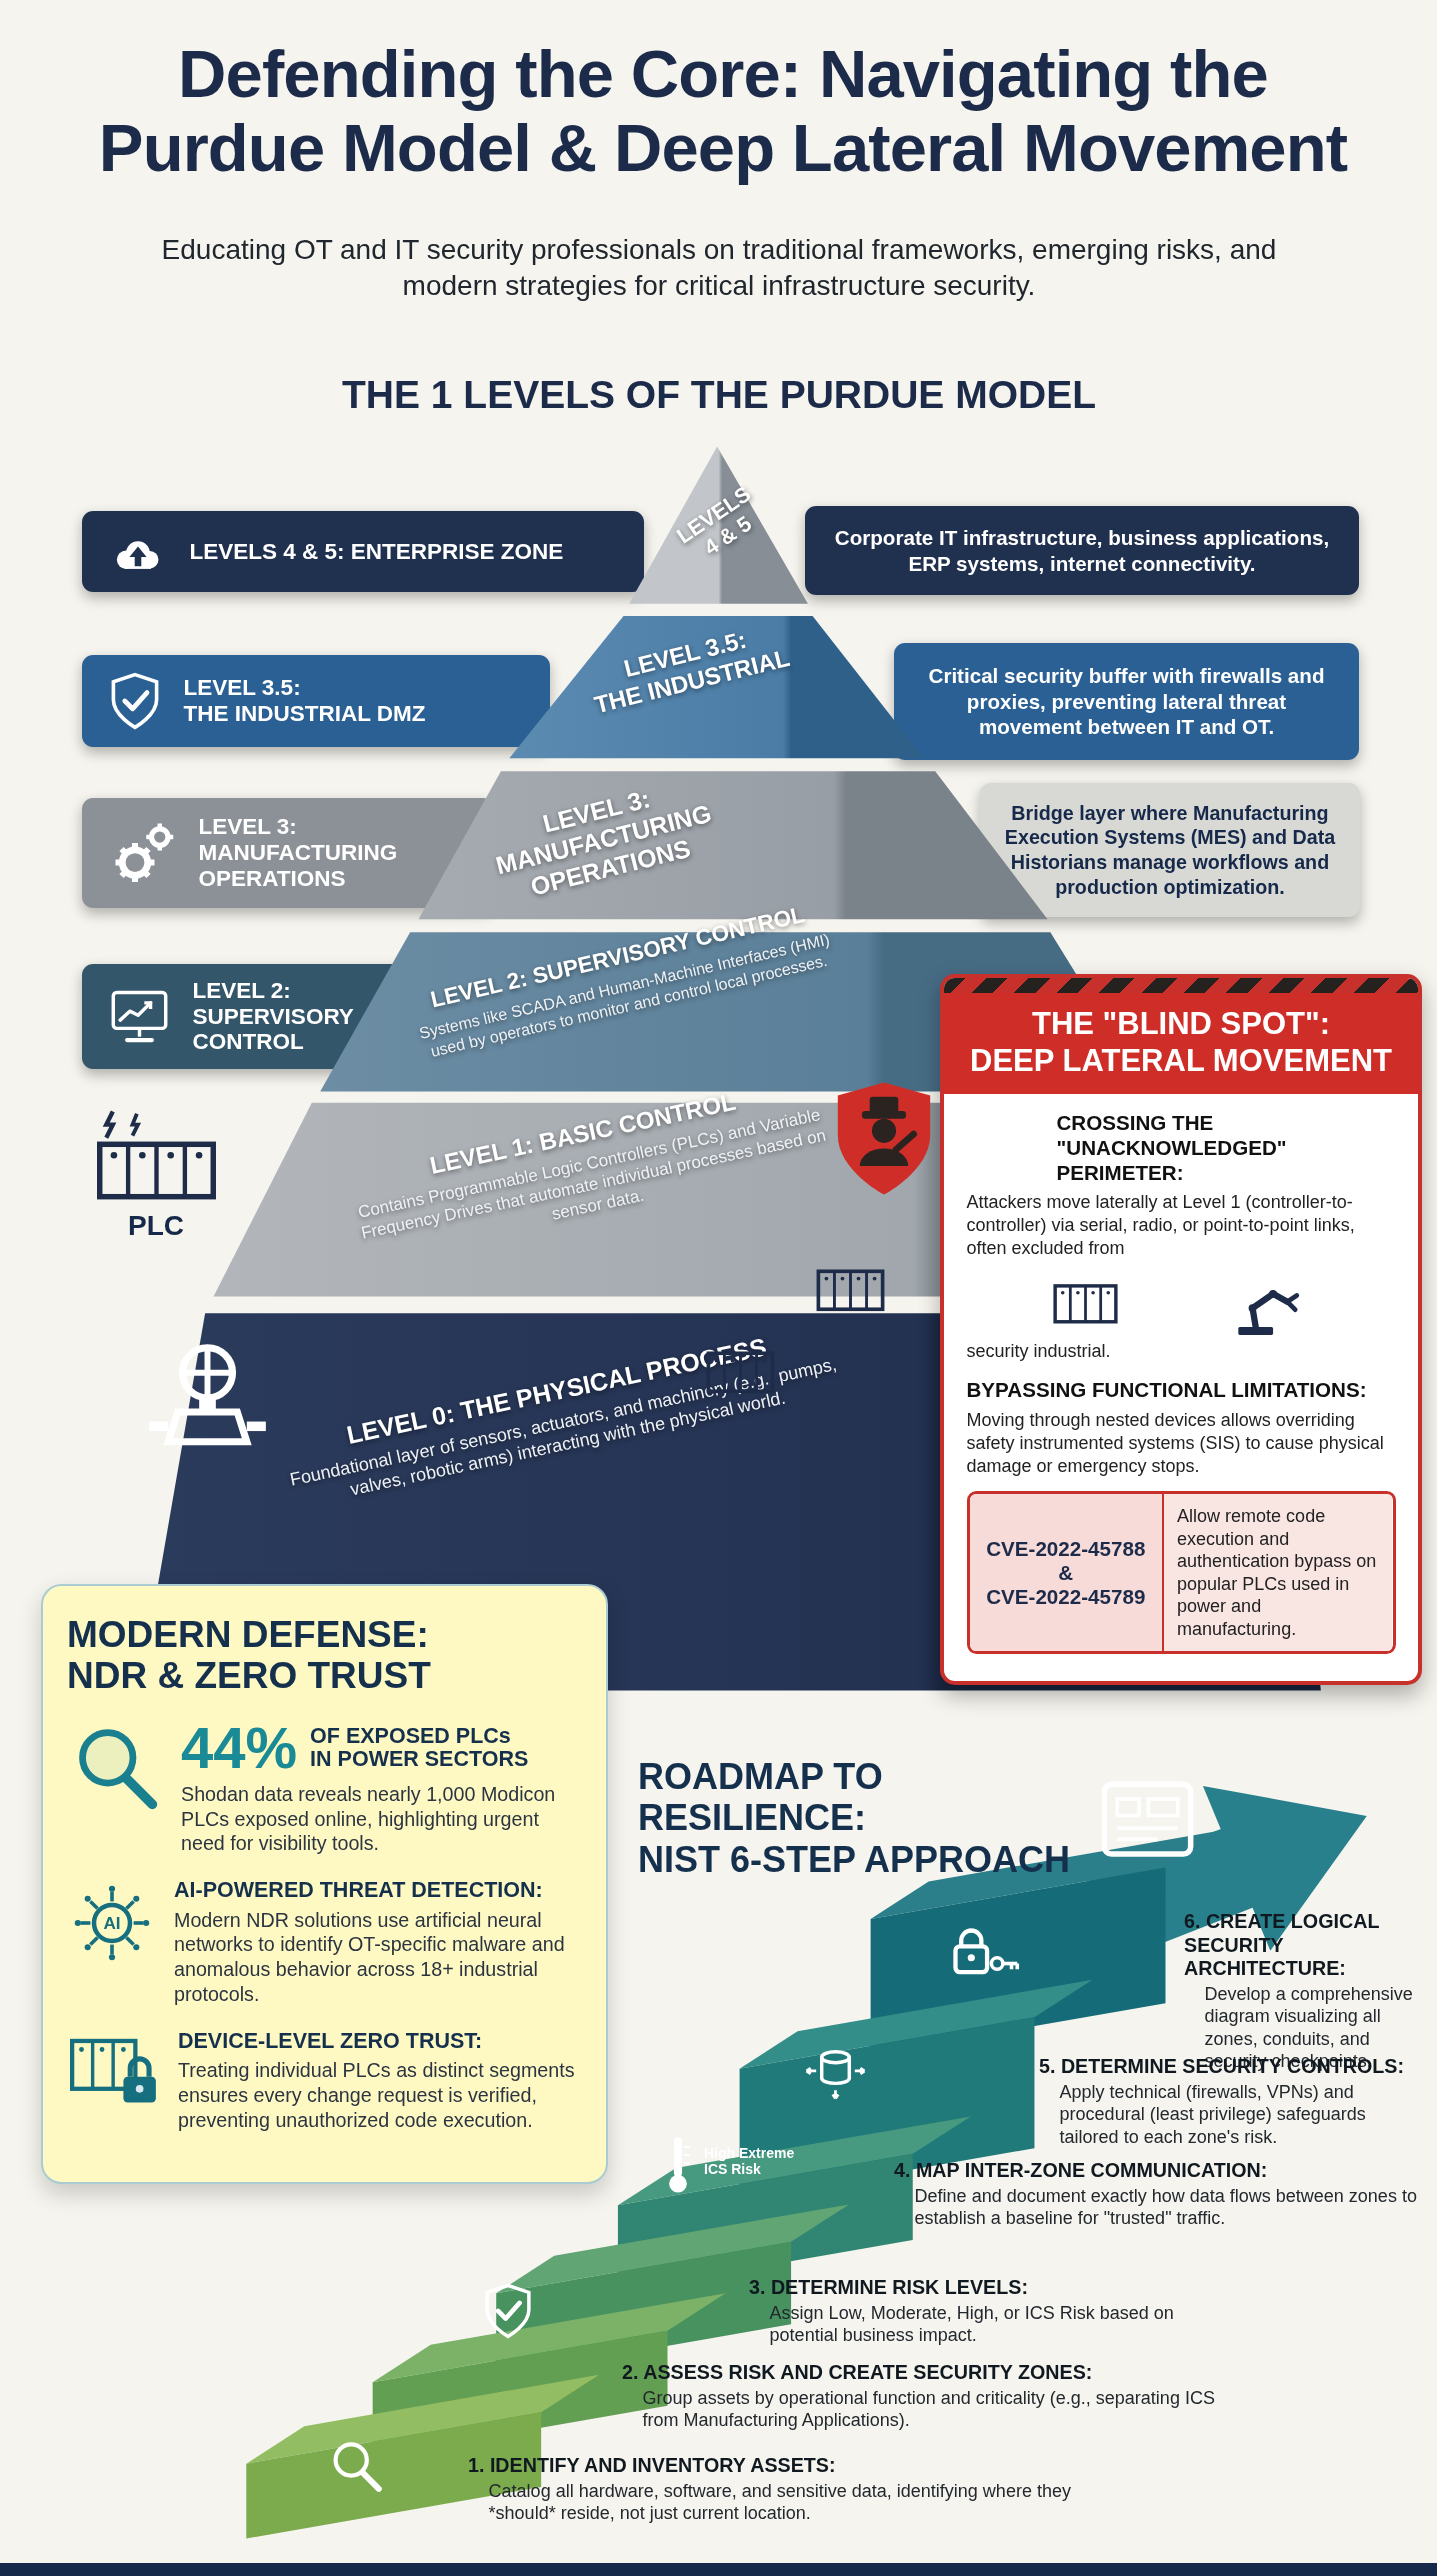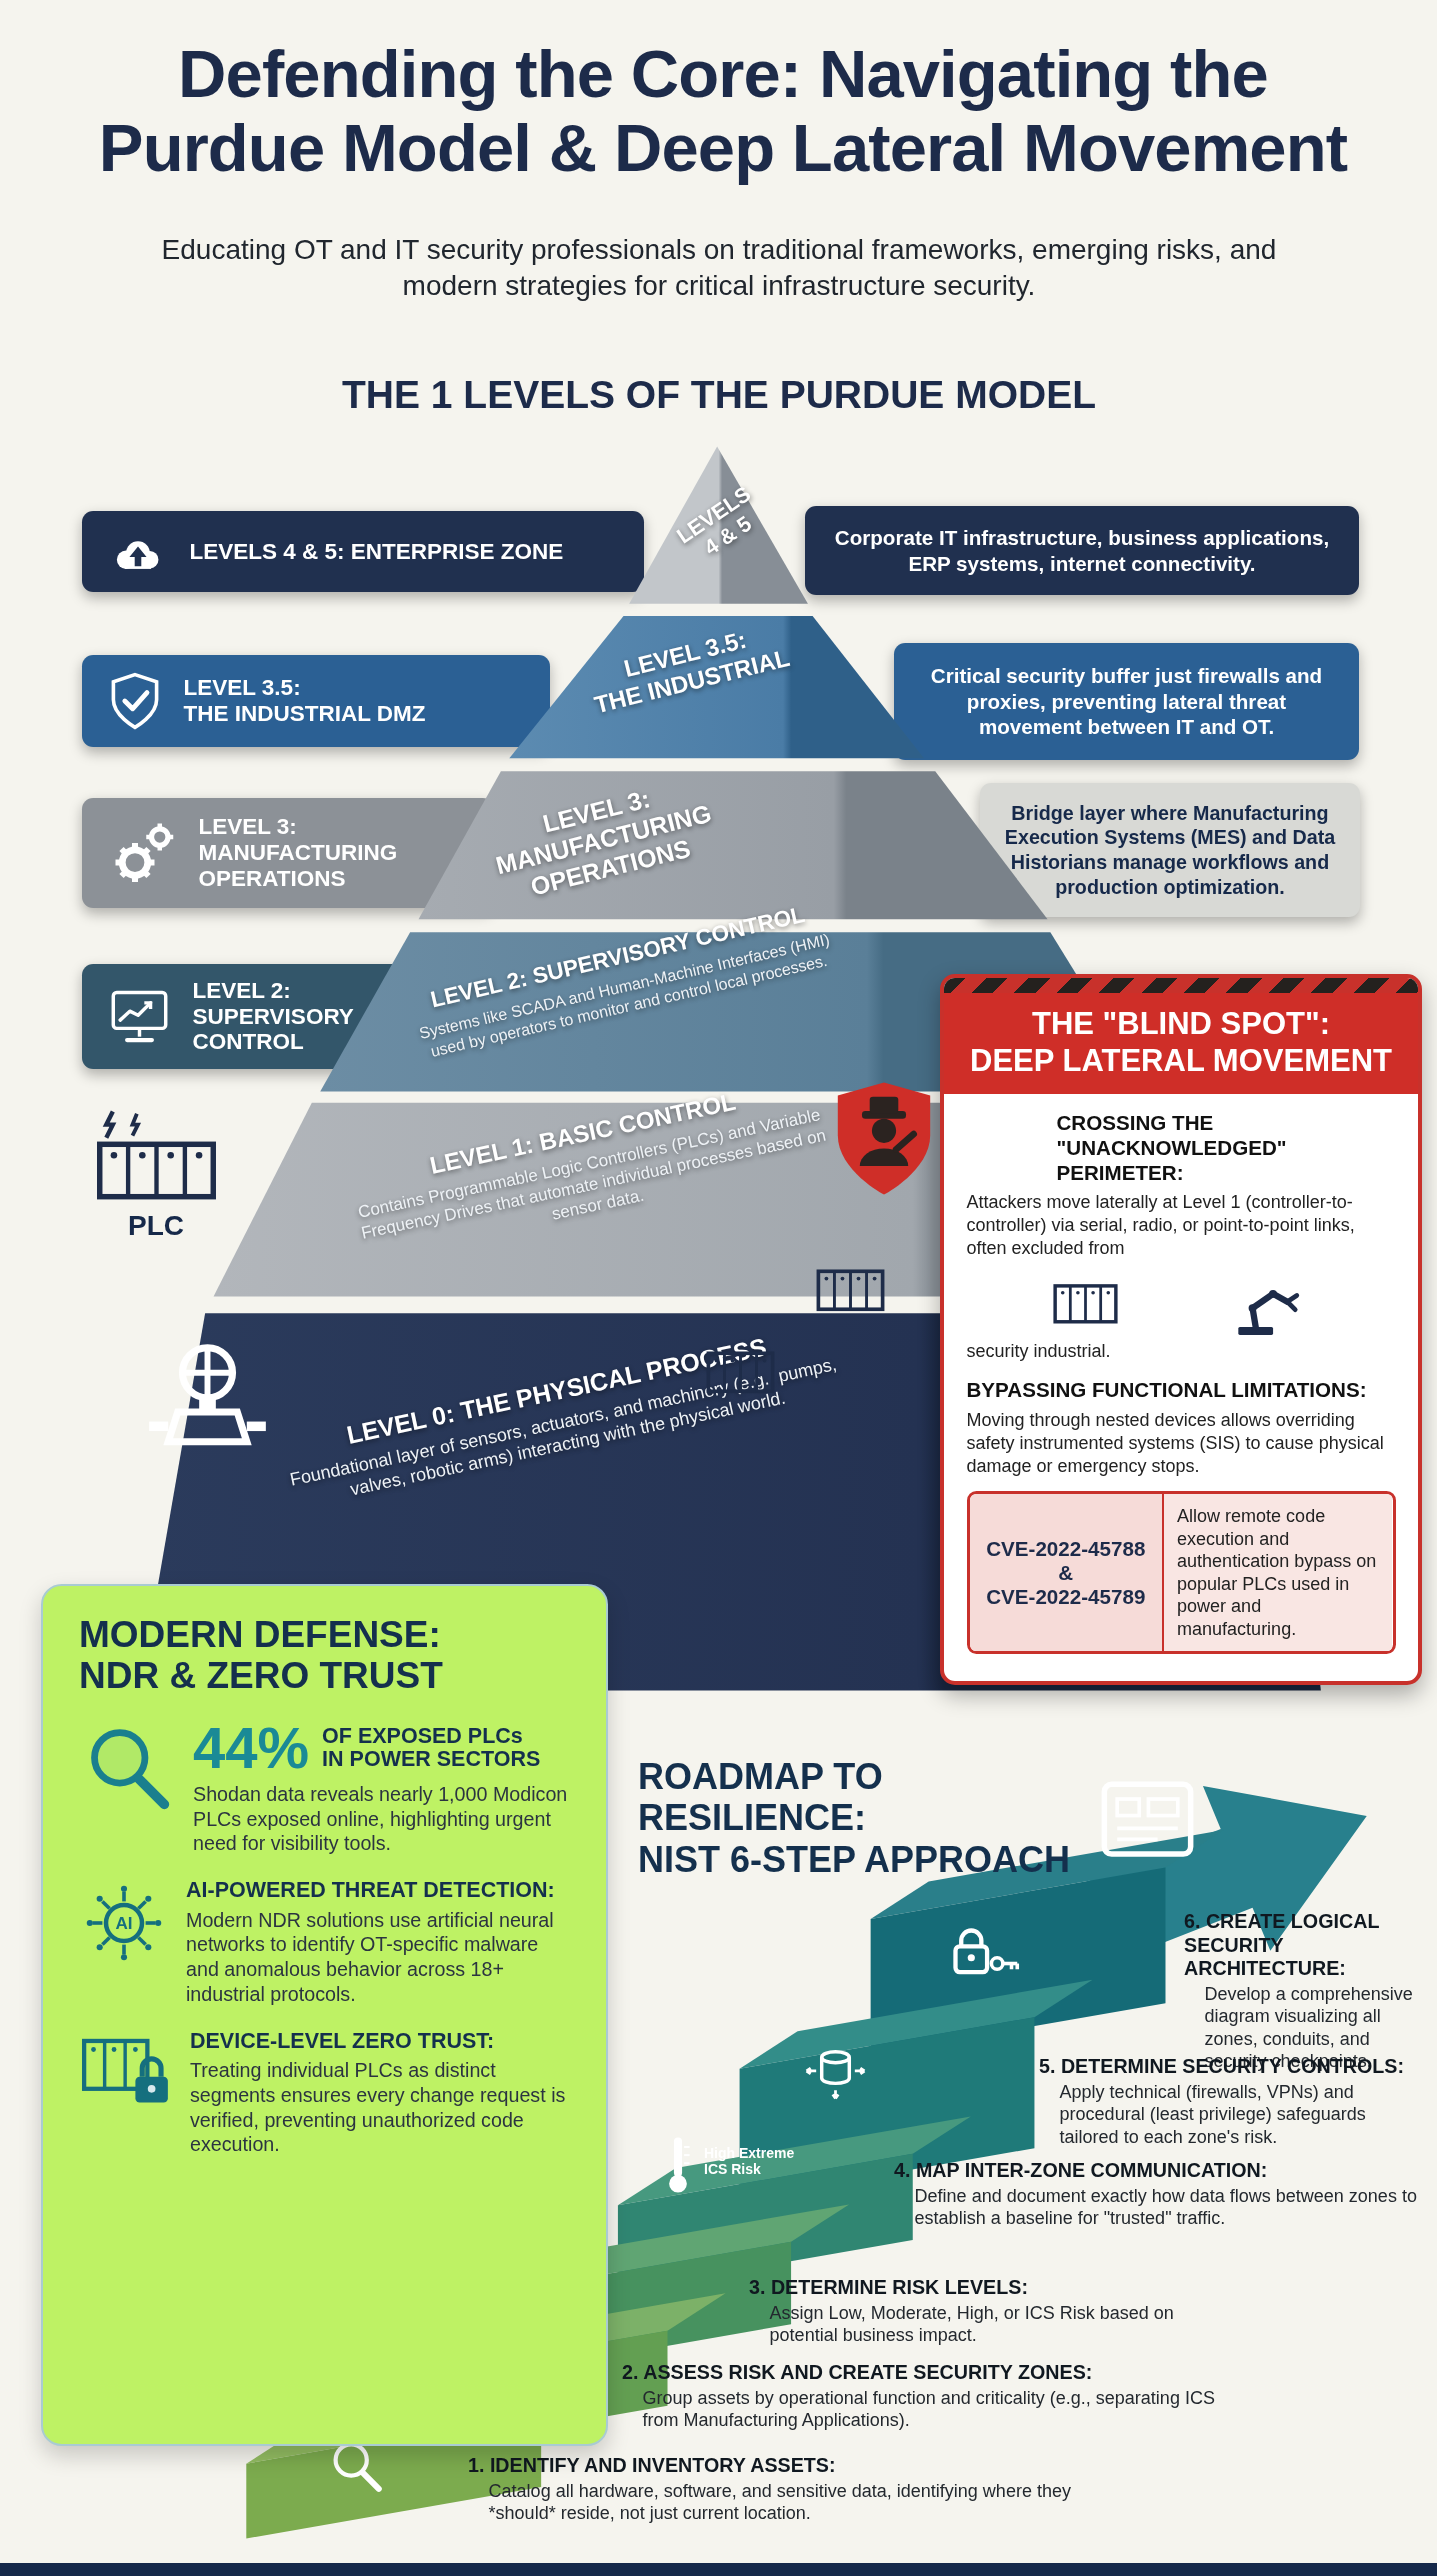--- a/index.html
+++ b/index.html
@@ -168,7 +168,7 @@
     <div>Corporate IT infrastructure, business applications, ERP systems, internet connectivity.</div>
   </div>
   <div class="abs rbar" style="left:894px;top:643px;width:465px;height:117px;background:#2b6094;">
-    <div>Critical security buffer just firewalls and proxies, preventing lateral threat movement between IT and OT.</div>
+    <div>Critical security buffer with firewalls and proxies, preventing lateral threat movement between IT and OT.</div>
   </div>
   <div class="abs rbar" style="left:980px;top:783px;width:380px;height:134px;background:#d8d9d5;color:#16294a;font-size:19.7px;">
     <div>Bridge layer where Manufacturing Execution Systems (MES) and Data Historians manage workflows and production optimization.</div>

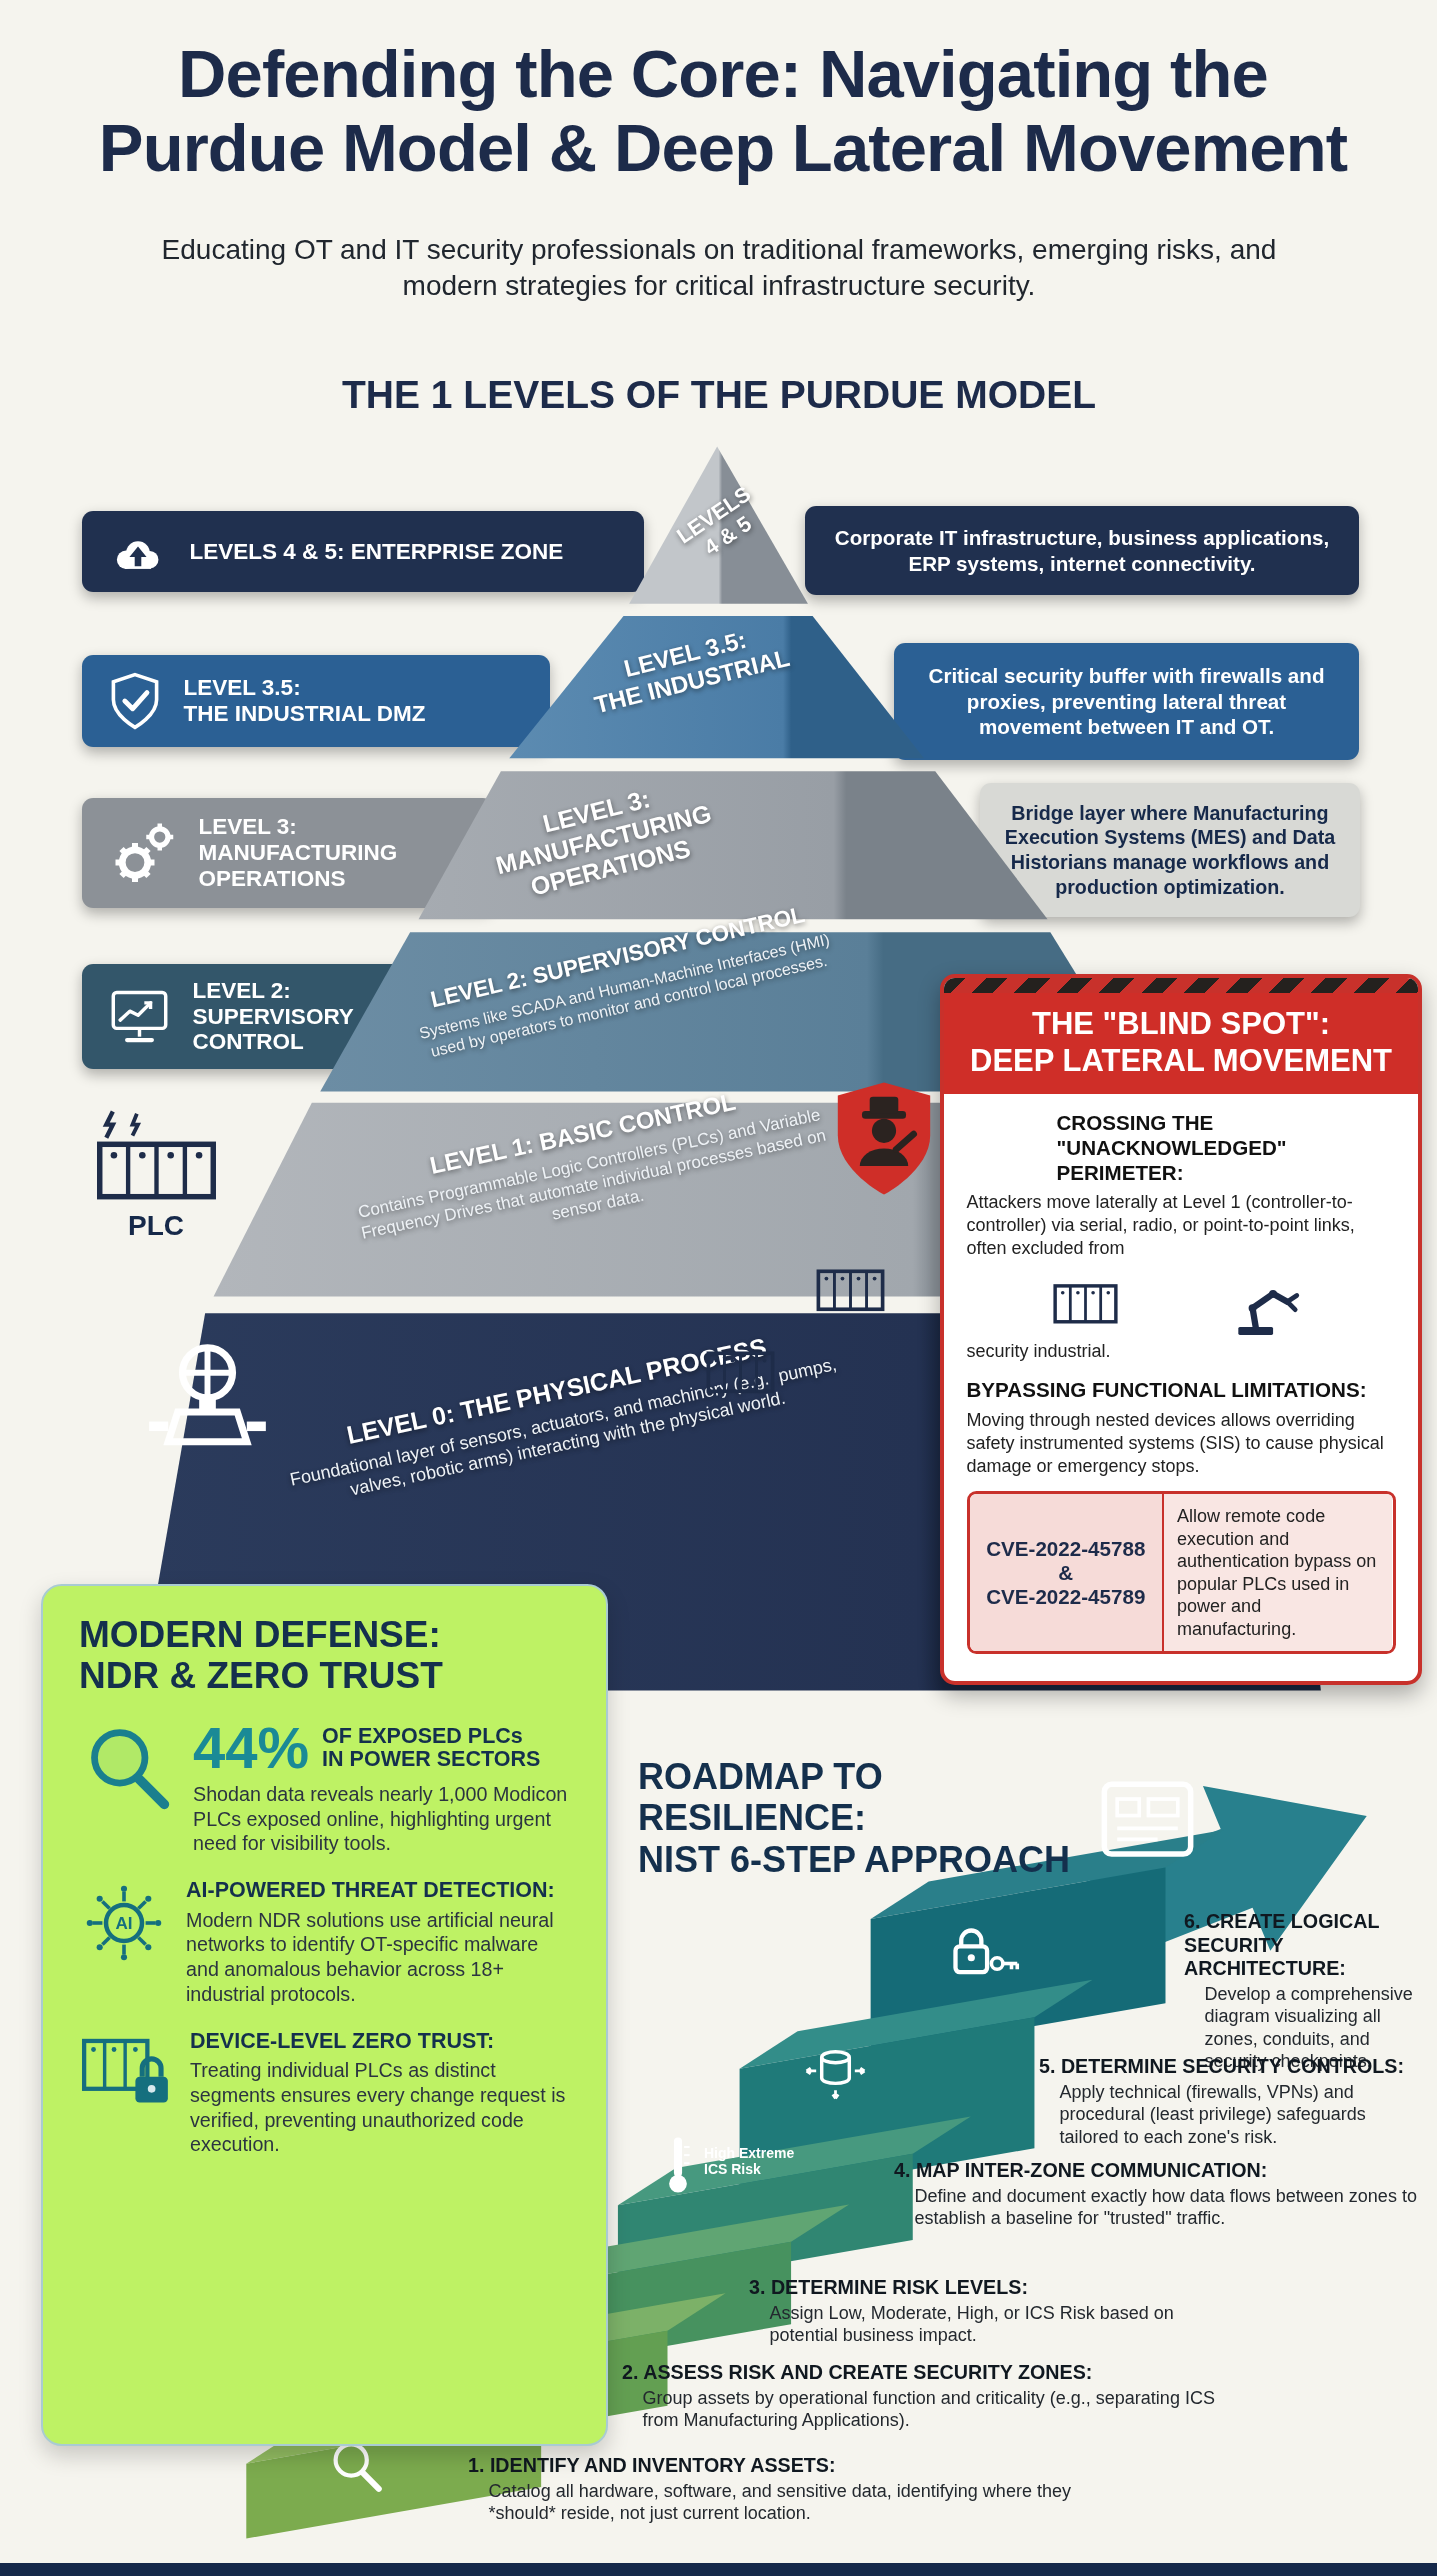--- a/index.html
+++ b/index.html
@@ -55,8 +55,8 @@
     text-align:center; font-size:20.6px; font-weight:800; color:#1d2b4a; border-right:2.8px solid #c8312b; padding:11.2px 5.6px; }
   .example-desc { width:54%; background:#f9e6e3; font-size:18px; line-height:1.25; padding:11.2px 13px; color:#222; }
 
-  .defense { left:41px; top:1584px; width:567px; height:862px; z-index:6;
-    background:#bef264; border:2.8px solid #a9cbd2; border-radius:20.6px; padding:28px 36px 19px;
+  .defense { left:41px; top:1584px; width:567px; height:600px; z-index:6;
+    background:#fef9c3; border:2.8px solid #a9cbd2; border-radius:20.6px; padding:28px 24px 19px;
     box-shadow:0 9.4px 22.5px rgba(0,0,0,.18); }
   .def-title { font-size:37px; font-weight:800; color:#14304d; line-height:1.12; }
   .def-row { display:flex; gap:17px; margin-top:22.5px; align-items:flex-start; }

